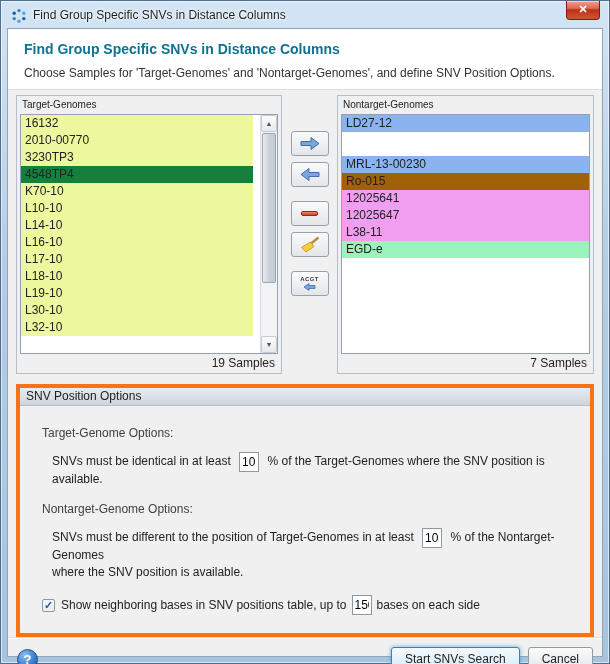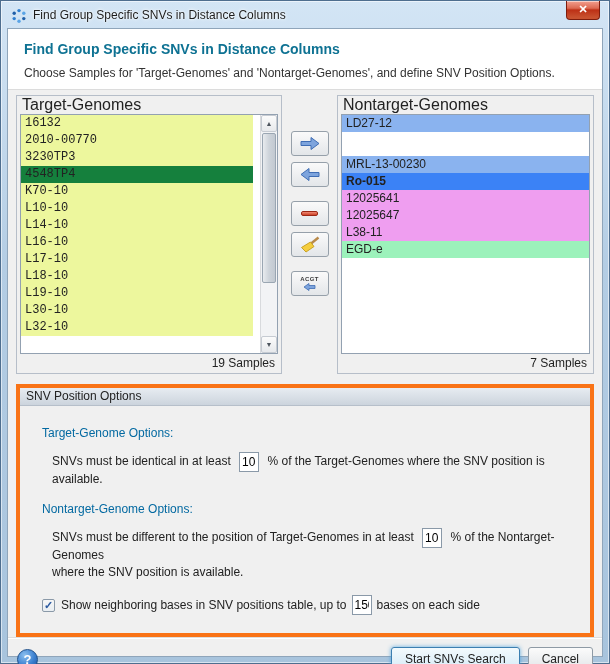--- a/index.html
+++ b/index.html
@@ -32,7 +32,7 @@
   .genome-panel{border:1px solid #b6bec9;background:#f0f0f0;}
   .genome-panel.target{width:266px;}
   .genome-panel.nontarget{width:257px;}
-  .panel-title{height:18px;line-height:18px;padding-left:5px;font-size:16px;color:#222;}
+  .panel-title{height:18px;line-height:18px;padding-left:5px;font-size:10px;color:#222;}
   .list-wrap{border:1px solid #93a1b1;background:#fff;margin:0 3px;height:240px;position:relative;overflow:hidden;}
   .panel-count{height:19px;line-height:19px;text-align:right;padding-right:6px;font-size:12px;color:#222;}
   .list{position:absolute;top:0;left:0;right:0;bottom:0;}

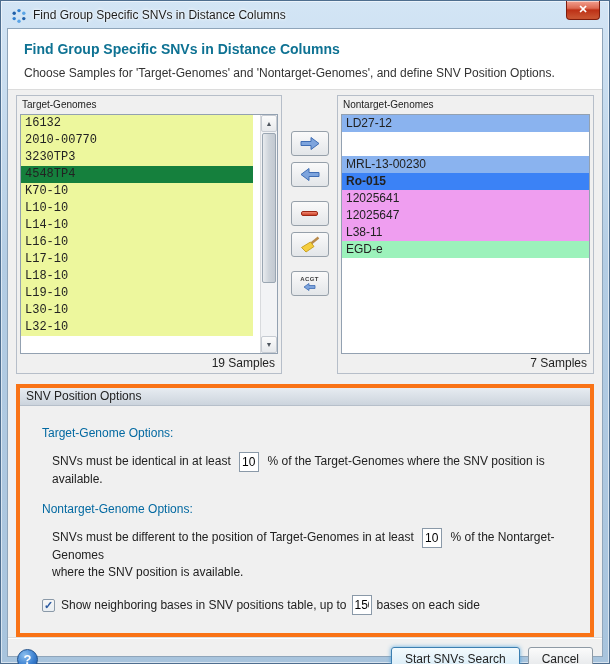--- a/index.html
+++ b/index.html
@@ -36,7 +36,7 @@
   .list-wrap{border:1px solid #93a1b1;background:#fff;margin:0 3px;height:240px;position:relative;overflow:hidden;}
   .panel-count{height:19px;line-height:19px;text-align:right;padding-right:6px;font-size:12px;color:#222;}
   .list{position:absolute;top:0;left:0;right:0;bottom:0;}
-  .with-scroll .list{right:24px;font-family:Liberation Mono, monospace;}
+  .with-scroll .list{right:24px;}
   .list .row{height:17px;line-height:17px;padding-left:4px;font-size:12px;white-space:nowrap;overflow:hidden;}
   
   .scrollbar{position:absolute;top:0;right:0;bottom:0;width:17px;background:#f2f3f5;border-left:1px solid #d8dadd;}

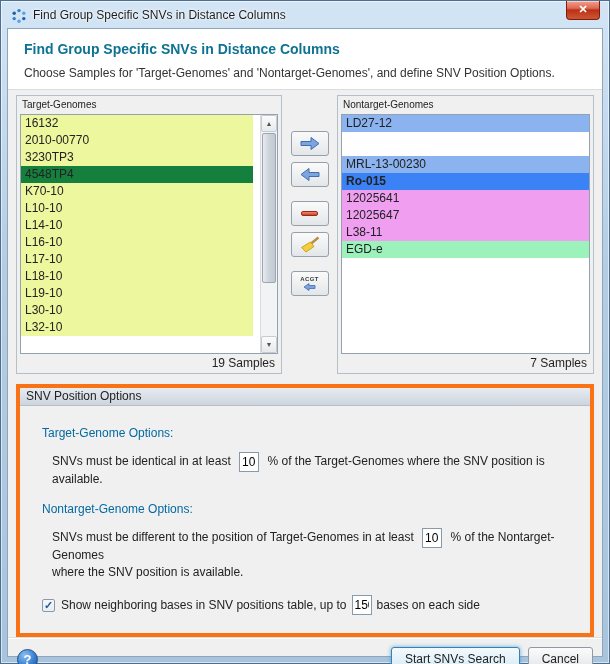--- a/index.html
+++ b/index.html
@@ -179,7 +179,7 @@
 
           <div class="row" style="background: rgb(138, 179, 239);">LD27-12</div>
               <div class="row" style="background: rgb(138, 179, 239); margin-top: 24px;">MRL-13-00230</div>
-              <div class="row" style="background: #3b82f6; font-weight: bold;">Ro-015</div>
+              <div class="row" style="background: #a16207;">Ro-015</div>
               <div class="row" style="background: rgb(239, 158, 240);">12025641</div>
               <div class="row" style="background: rgb(239, 158, 240);">12025647</div>
               <div class="row" style="background: rgb(239, 158, 240);">L38-11</div>

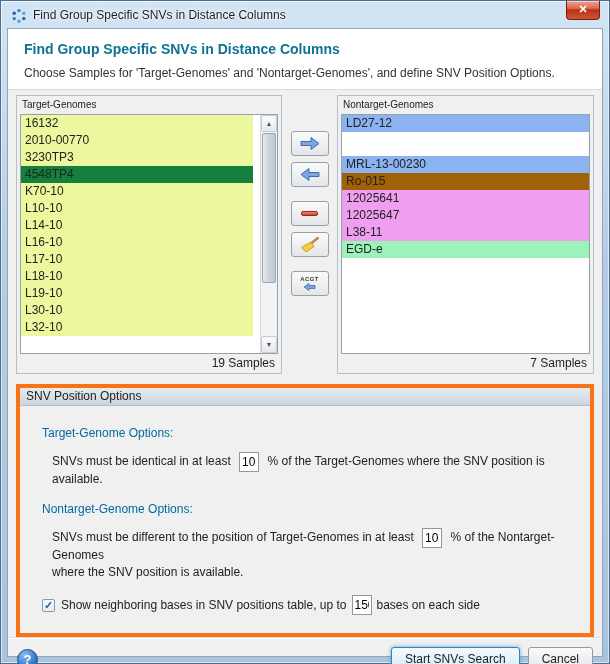--- a/index.html
+++ b/index.html
@@ -61,7 +61,7 @@
   .snv-header{height:18px;line-height:17px;padding-left:6px;font-size:12px;color:#222;
     background:linear-gradient(#e7ecf1,#ccd4dd);border-bottom:1px solid #b6bfca;}
   .snv-body{padding:16px 12px 18px 22px;}
-  .opt-heading{margin:4px 0 12px;font-size:12px;color:#0369a1;}
+  .opt-heading{margin:4px 0 12px;font-size:12px;color:#404040;}
   .opt-line{margin:0 0 16px 10px;font-size:12px;color:#222;}
   .opt-line2{margin:3px 0 16px 10px;font-size:12px;color:#222;}
   .num-input{width:20px;height:20px;border:1px solid #8a99a8;text-align:center;

